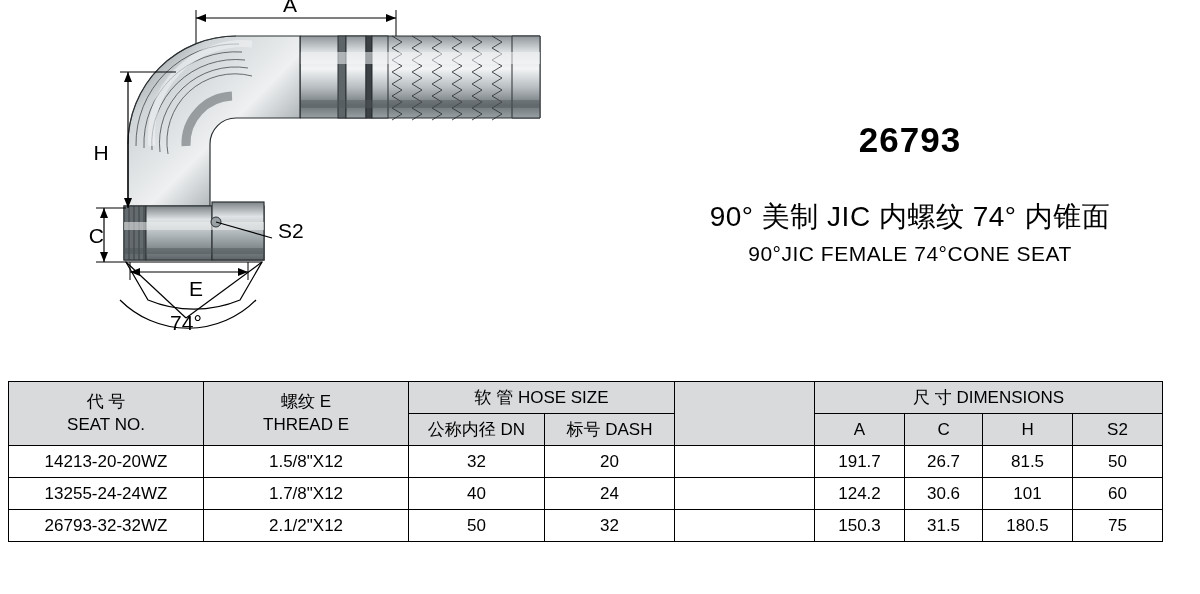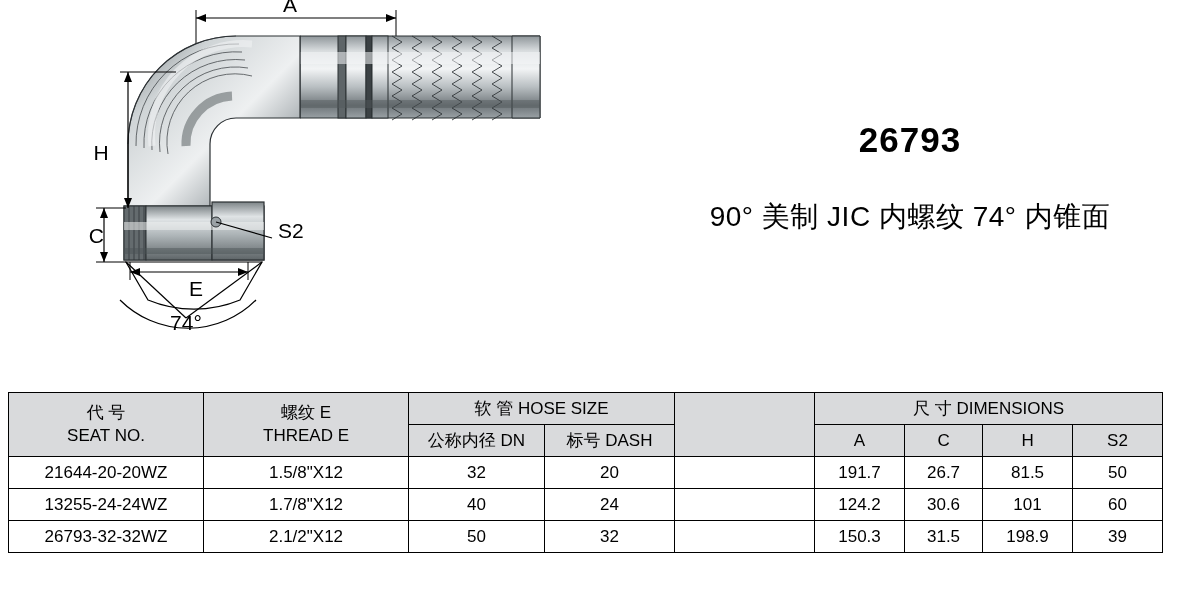--- a/index.html
+++ b/index.html
@@ -244,6 +244,7 @@
   <div id="title-block">
     <div id="part-number">26793</div>
     <div id="desc-cn">90° 美制 JIC 内螺纹 74° 内锥面</div>
+    <div id="desc-en">90°JIC FEMALE 74°CONE SEAT</div>
   </div>
 </div>
 

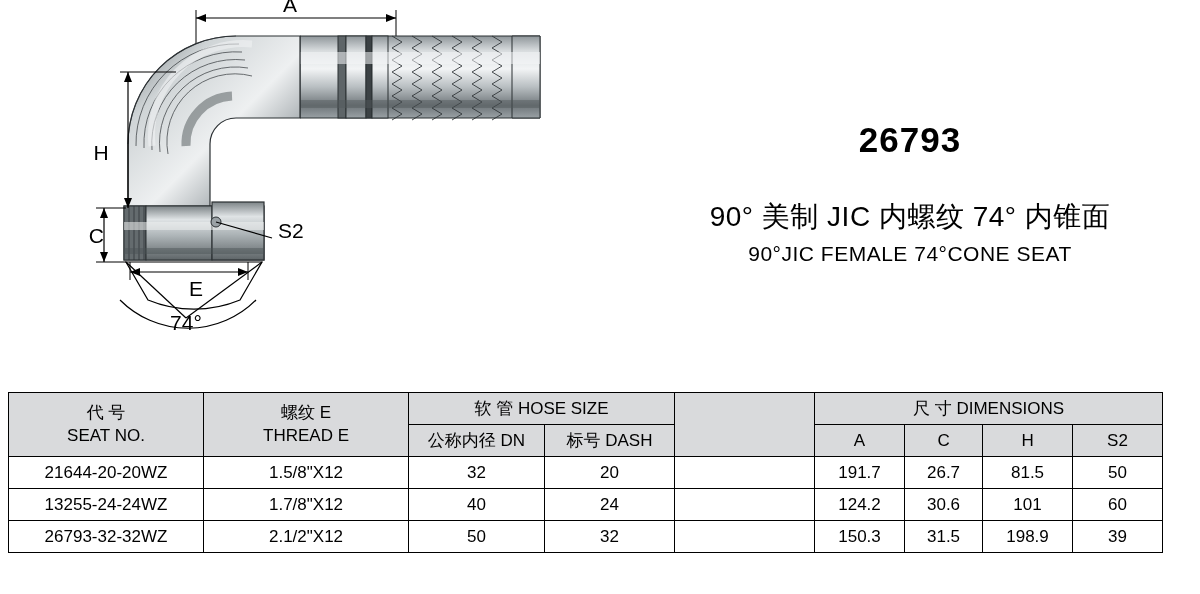--- a/index.html
+++ b/index.html
@@ -65,7 +65,7 @@
   #spec-table {
     position: absolute;
     left: 8px;
-    top: 392px;
+    top: 381px;
     width: 1084px;
     border-collapse: collapse;
     table-layout: fixed;

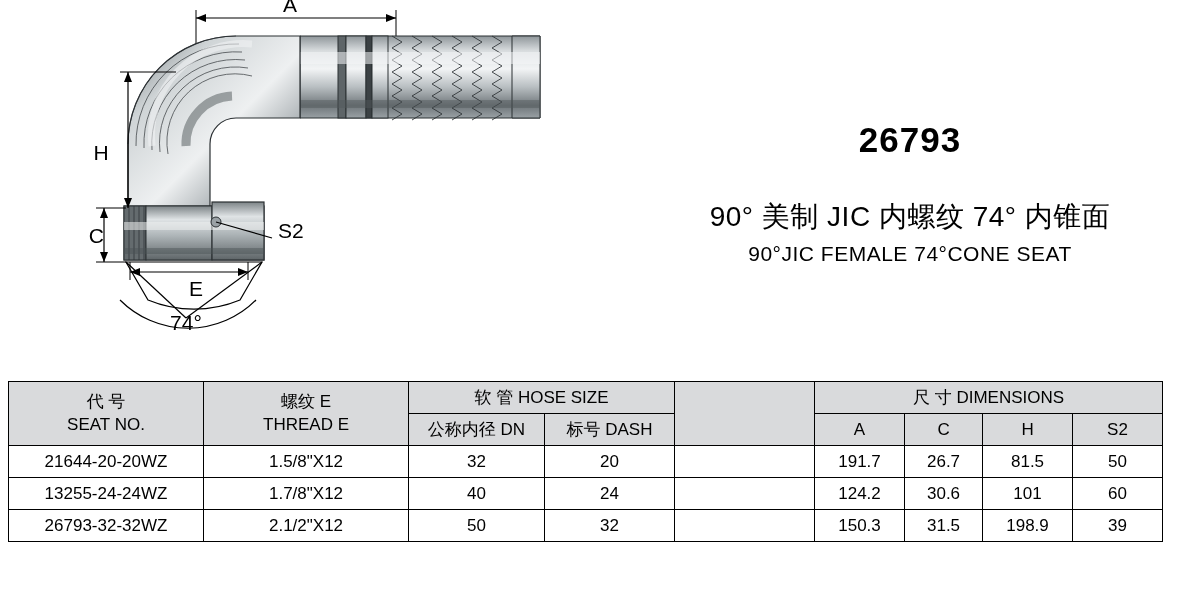--- a/index.html
+++ b/index.html
@@ -285,7 +285,7 @@
   </thead>
   <tbody>
     <tr>
-      <td class="row-cell cell-partno">21644-20-20WZ</td>
+      <td class="row-cell cell-partno">14213-20-20WZ</td>
       <td class="row-cell">1.5/8"X12</td>
       <td class="row-cell">32</td>
       <td class="row-cell">20</td>

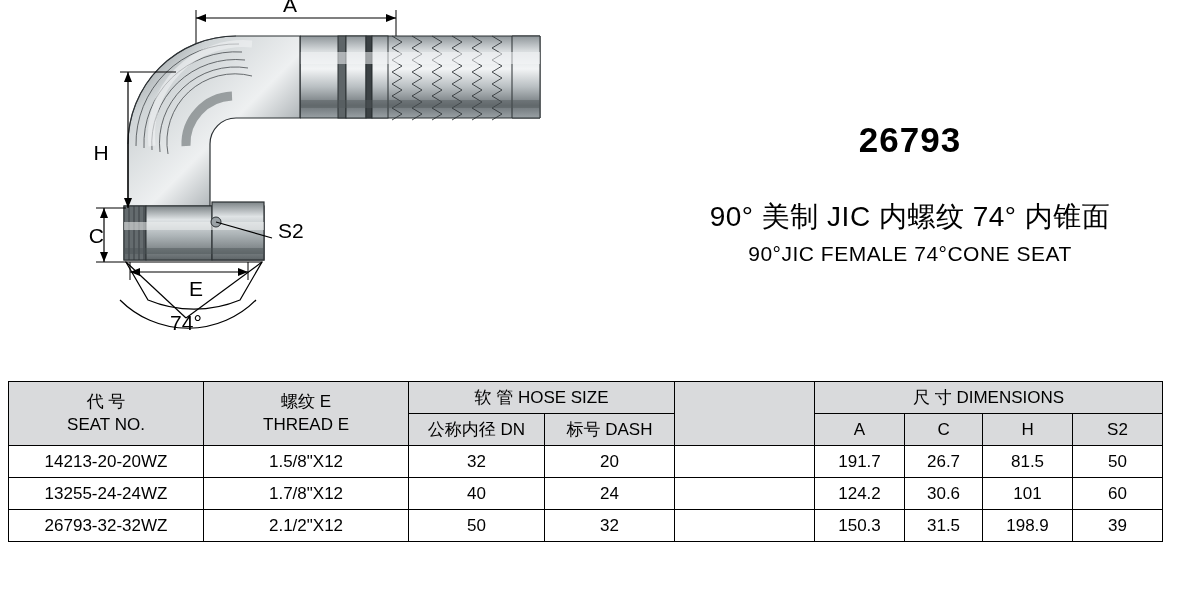--- a/index.html
+++ b/index.html
@@ -314,7 +314,7 @@
       <td class="row-cell"></td>
       <td class="row-cell">150.3</td>
       <td class="row-cell">31.5</td>
-      <td class="row-cell">198.9</td>
+      <td class="row-cell">180.5</td>
       <td class="row-cell">39</td>
     </tr>
   </tbody>

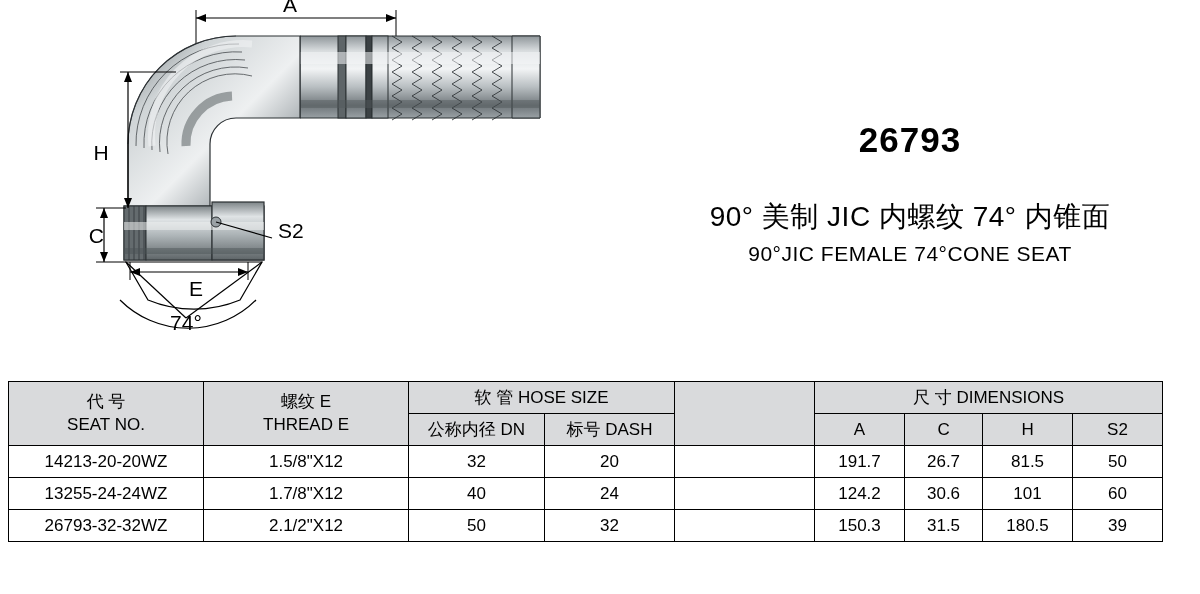--- a/index.html
+++ b/index.html
@@ -315,7 +315,7 @@
       <td class="row-cell">150.3</td>
       <td class="row-cell">31.5</td>
       <td class="row-cell">180.5</td>
-      <td class="row-cell">39</td>
+      <td class="row-cell">75</td>
     </tr>
   </tbody>
 </table>

